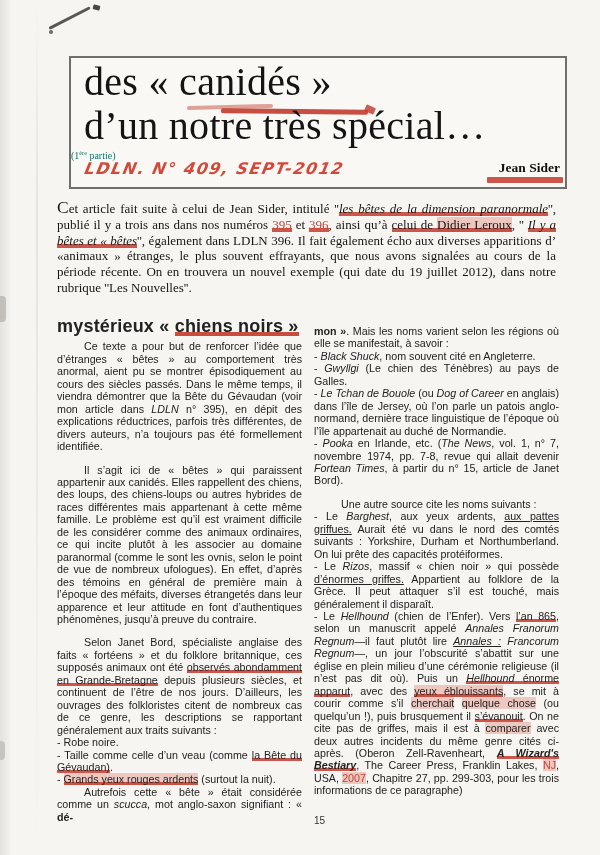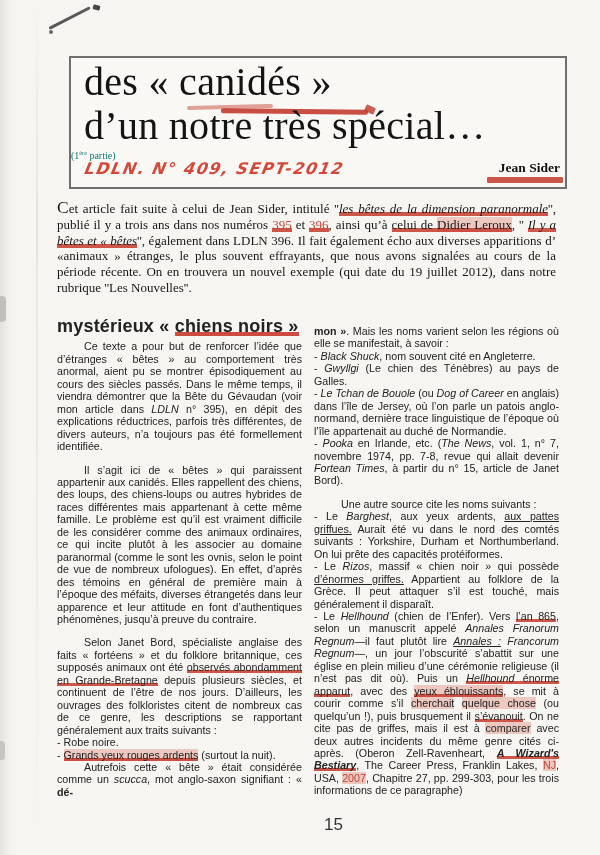--- a/index.html
+++ b/index.html
@@ -110,6 +110,7 @@
         <p class="para indent"><span>Il s’agit ici de « bêtes » qui paraissent appartenir aux canidés. Elles rappellent des chiens, des loups, des chiens-loups ou autres hybrides de races différentes mais appartenant à cette même famille. Le problème est qu’il est vraiment difficile de les considérer comme des animaux ordinaires, ce qui incite plutôt à les associer au domaine paranormal (comme le sont les ovnis, selon le point de vue de nombreux ufologues). En effet, d’après des témoins en général de première main à l’époque des méfaits, diverses étrangetés dans leur apparence et leur attitude en font d’authentiques phénomènes, jusqu’à preuve du contraire.</span></p>
         <p class="para indent tight"><span>Selon Janet Bord, spécialiste anglaise des faits « fortéens » et du folklore britannique, ces supposés animaux ont été </span><span class="s-r">observés abondamment en Grande-Bretagne</span><span> depuis plusieurs siècles, et continuent de l’être de nos jours. D’ailleurs, les ouvrages des folkloristes citent de nombreux cas de ce genre, les descriptions se rapportant généralement aux traits suivants :</span></p>
         <p class="para tight"><span>- Robe noire.</span></p>
+        <p class="para tight"><span>- Taille comme celle d’un veau (comme </span><span class="s-r">la Bête du Gévaudan)</span><span>.</span></p>
         <p class="para tight"><span>- </span><span class="s-r s-m">Grands yeux rouges ardents</span><span> (surtout la nuit).</span></p>
         <p class="para indent tight"><span>Autrefois cette « bête » était considérée comme un </span><span class="s-i">scucca</span><span>, mot anglo-saxon signifiant : « </span><span class="s-b">dé-</span></p>
       </div>

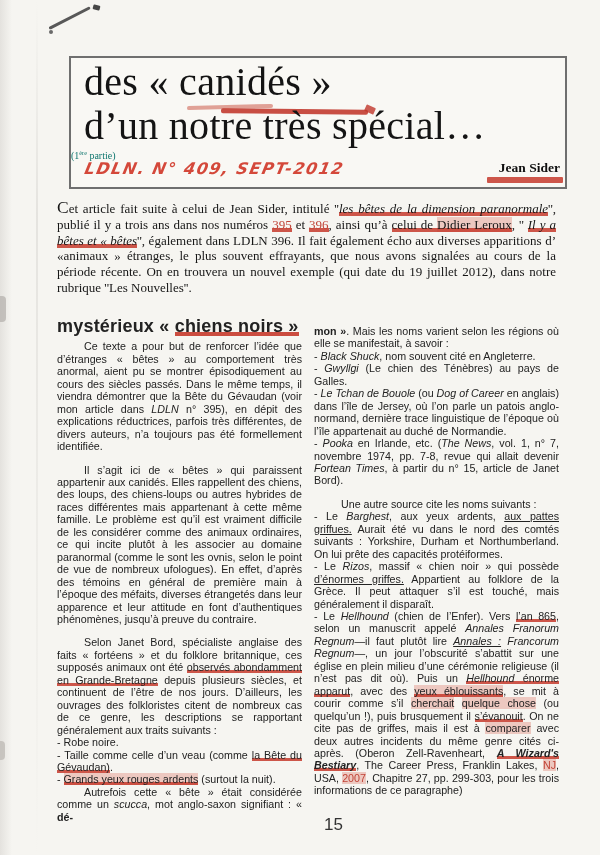--- a/index.html
+++ b/index.html
@@ -72,7 +72,7 @@
   .s-sup{vertical-align:super;font-size:.62em;}
   .s-big{font-size:1.34em;line-height:1;}
 
-  .page-number{position:absolute;left:324px;top:815px;font-size:17px;color:#333;}
+  .page-number{position:absolute;left:314px;top:815px;font-size:10px;color:#333;}
 </style>
 </head>
 <body>

